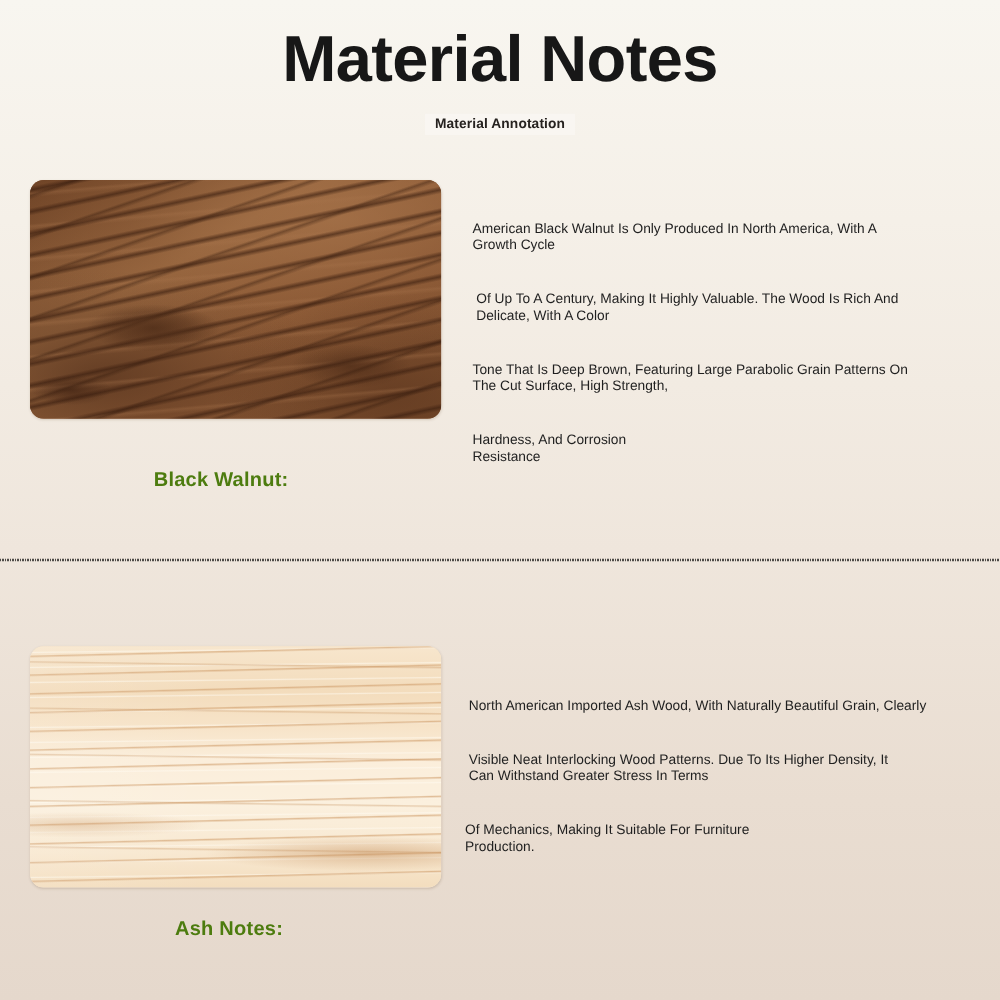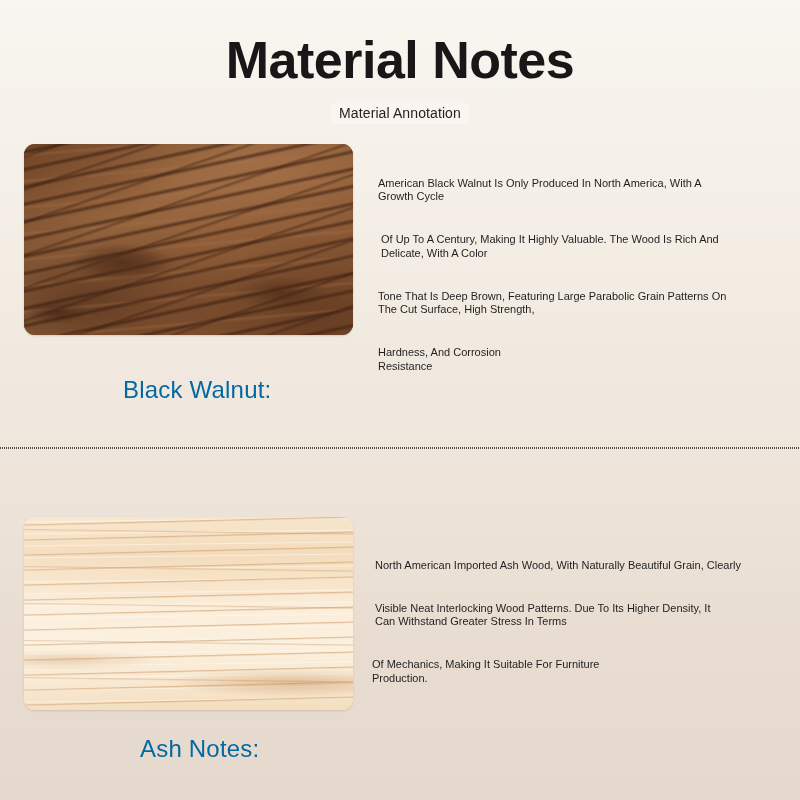--- a/index.html
+++ b/index.html
@@ -31,7 +31,7 @@
     text-align: center;
   }
   .doc-title {
-    margin: 12px;
+    margin: 0;
     padding-top: 18px;
     font-size: 52px;
     font-weight: bold;

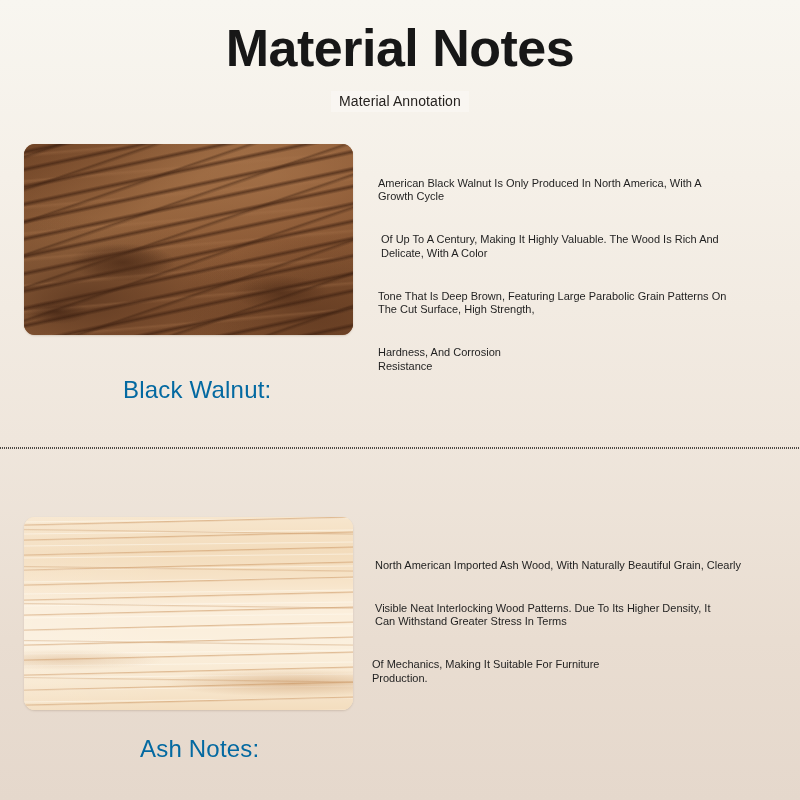--- a/index.html
+++ b/index.html
@@ -46,8 +46,8 @@
     justify-content: center;
   }
   .doc-subtitle {
-    font-size: 14px;
-    font-weight: normal;
+    font-size: 11px;
+    font-weight: bold;
     color: #26221f;
     background: rgba(255,255,255,0.30);
     padding: 2px 8px 3px 8px;

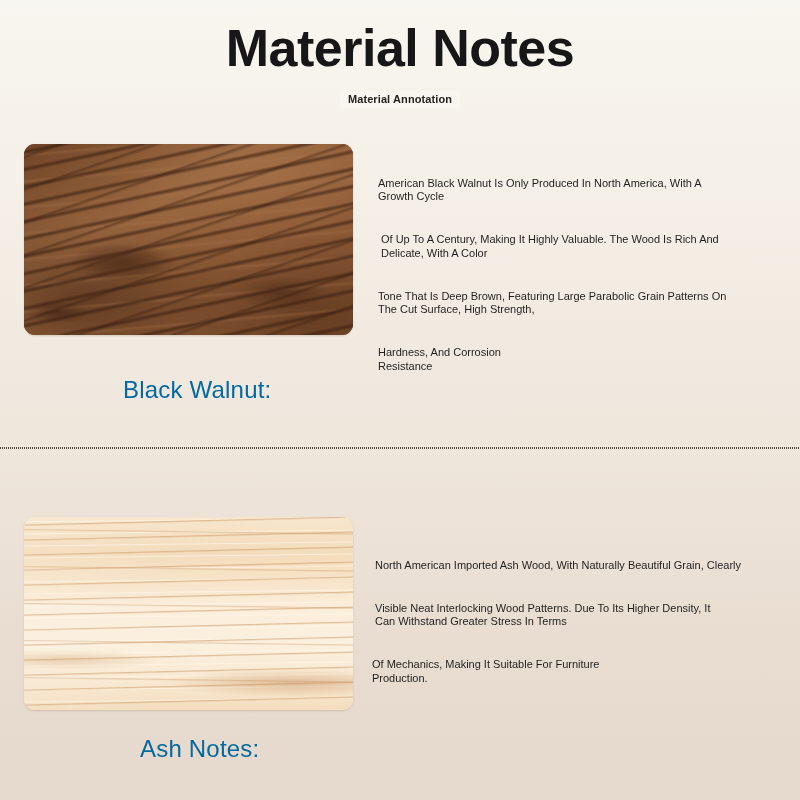--- a/index.html
+++ b/index.html
@@ -183,9 +183,9 @@
   
   .caption {
     position: absolute;
-    font-size: 24px;
-    font-weight: normal;
-    color: #0369a1;
+    font-size: 16px;
+    font-weight: bold;
+    color: #4d7c0f;
     letter-spacing: 0.2px;
   }
   #caption-walnut { left: 123px; top: 232px; }

